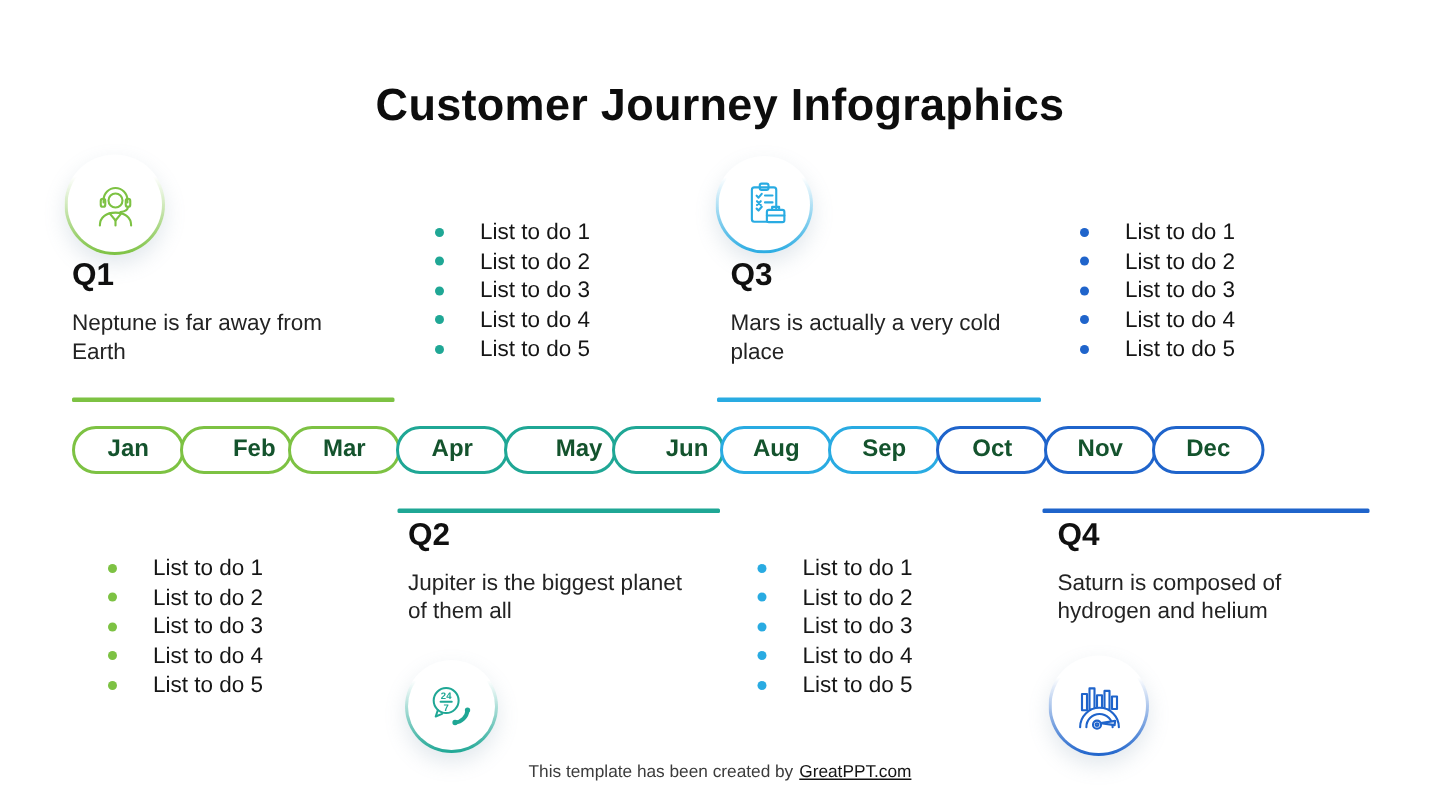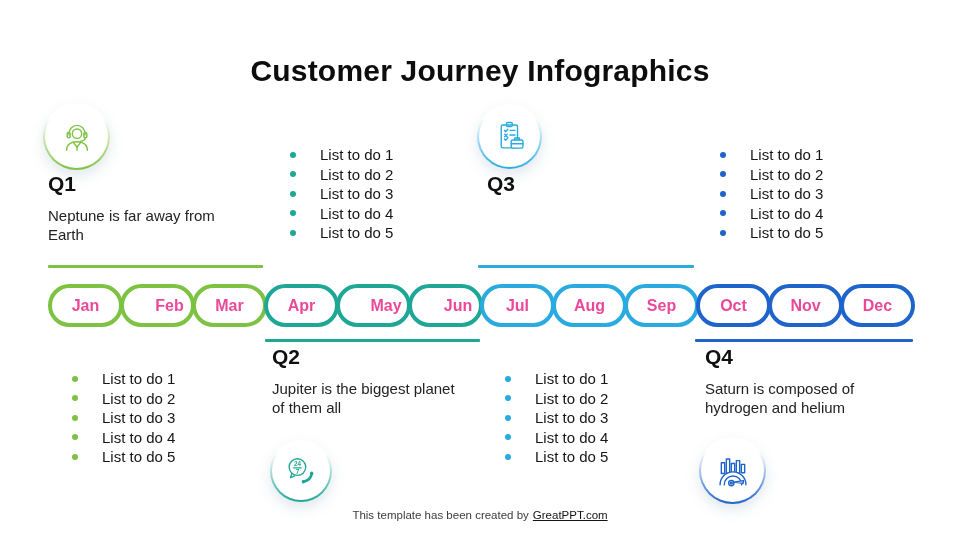--- a/index.html
+++ b/index.html
@@ -140,6 +140,7 @@
     </span>
   </div>
   <div class="q-label" style="left:487px;top:172px;">Q3</div>
+  <div class="q-desc" style="left:487px;top:206px;width:195px;">Mars is actually a very cold place</div>
   <div class="rule" style="left: 478px; top: 265px; width: 216px; background-color: rgb(41, 171, 226);"></div>
 
   <ul class="todo" style="left:505px;top:369px;">

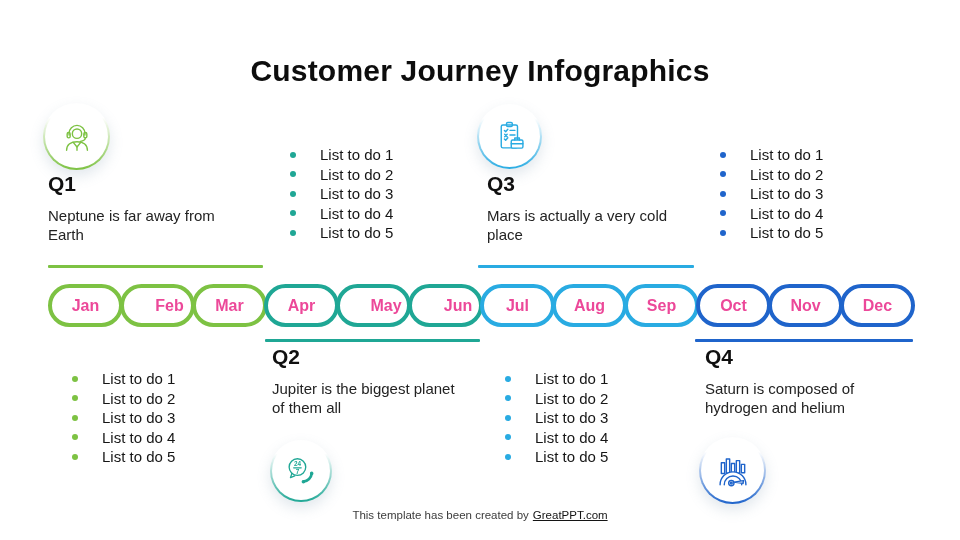--- a/index.html
+++ b/index.html
@@ -25,9 +25,9 @@
   .todo-text{margin-left:24px;font-size:15px;color:#161616;white-space:nowrap;}
   
   .timeline{position:absolute;left:48px;top:284px;display:flex;}
-  .pill{flex:0 0 75px;height:43px;border:4px solid #000000;border-radius:22px;background:#fff;
+  .pill{flex:0 0 75px;height:32px;border:2px solid #000000;border-radius:22px;background:#fff;
         box-sizing:border-box;display:flex;align-items:center;justify-content:center;
-        font-size:16px;font-weight:700;color:#ec4899;}
+        font-size:16px;font-weight:700;color:#14532d;}
   .pill + .pill{margin-left:-3px;}
   
   .footer{position:absolute;top:509px;left:0;width:960px;text-align:center;

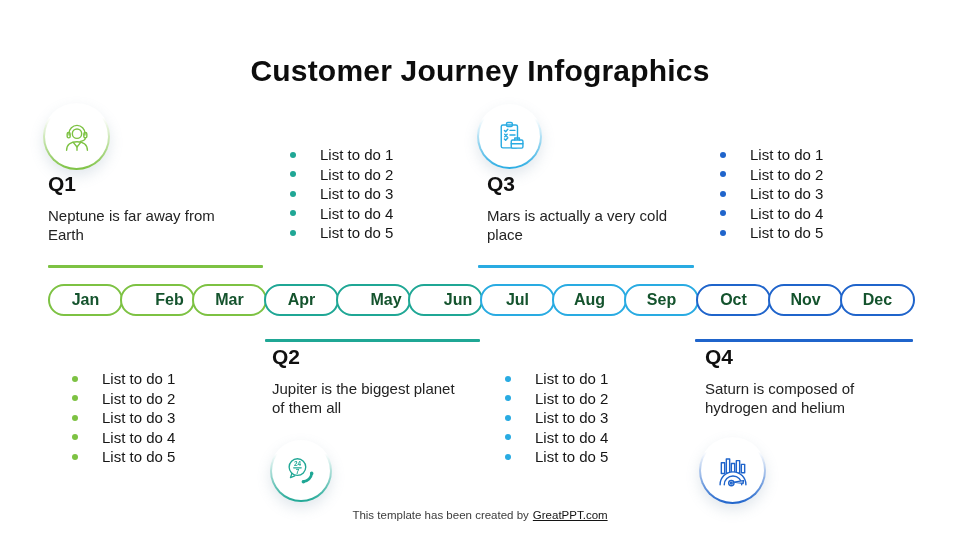--- a/index.html
+++ b/index.html
@@ -216,7 +216,6 @@
     <div class="pill" style="border-color: rgb(31, 167, 149);">Apr</div>
     <div class="pill" style="border-color: rgb(31, 167, 149); padding-left: 25px;">May</div>
     <div class="pill" style="border-color: rgb(31, 167, 149); padding-left: 25px;">Jun</div>
-    <div class="pill" style="border-color: rgb(41, 171, 226);">Jul</div>
     <div class="pill" style="border-color: rgb(41, 171, 226);">Aug</div>
     <div class="pill" style="border-color: rgb(41, 171, 226);">Sep</div>
     <div class="pill" style="border-color: rgb(31, 100, 203);">Oct</div>

